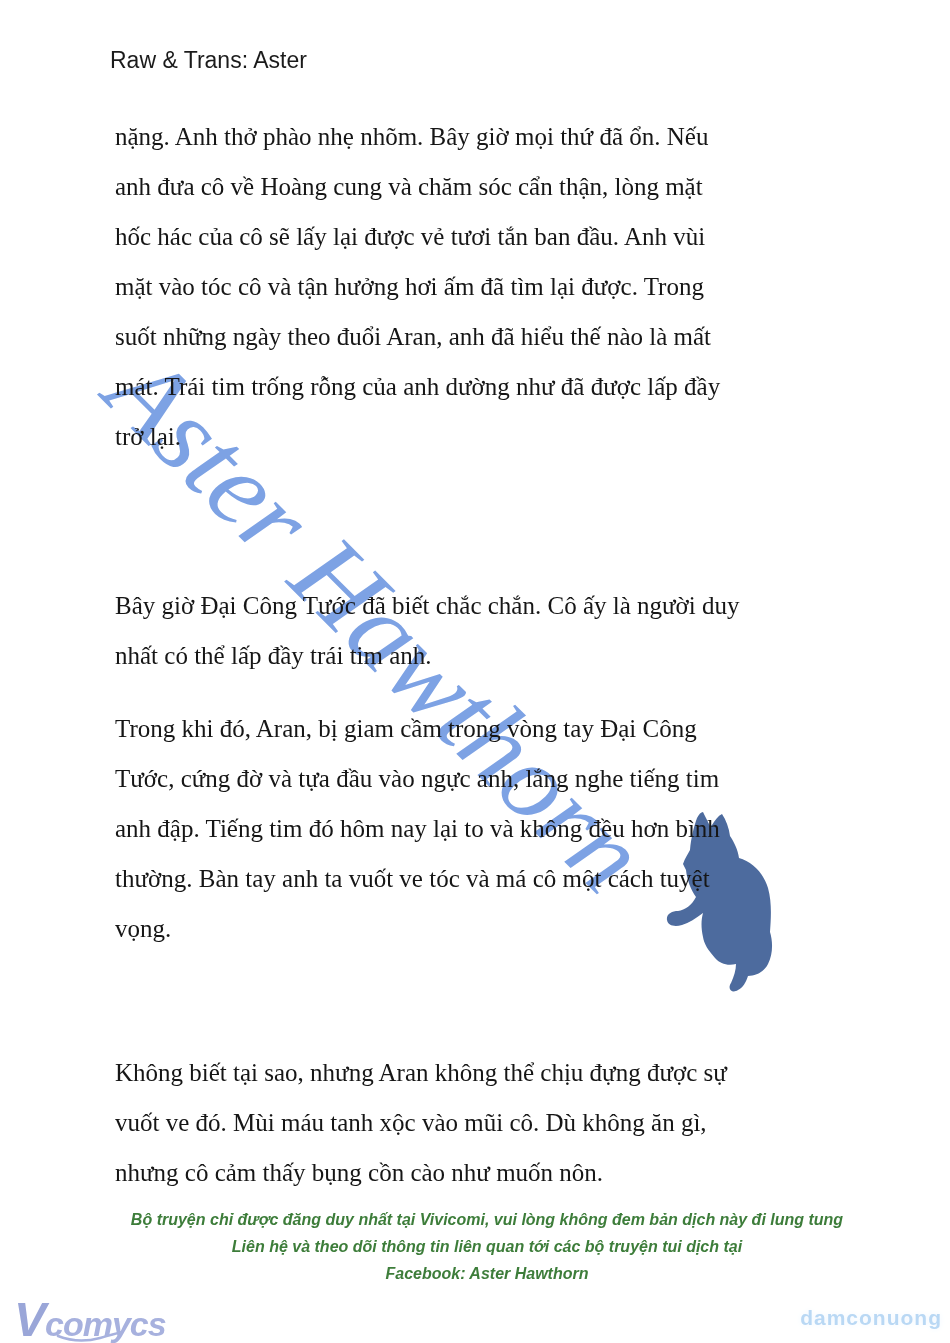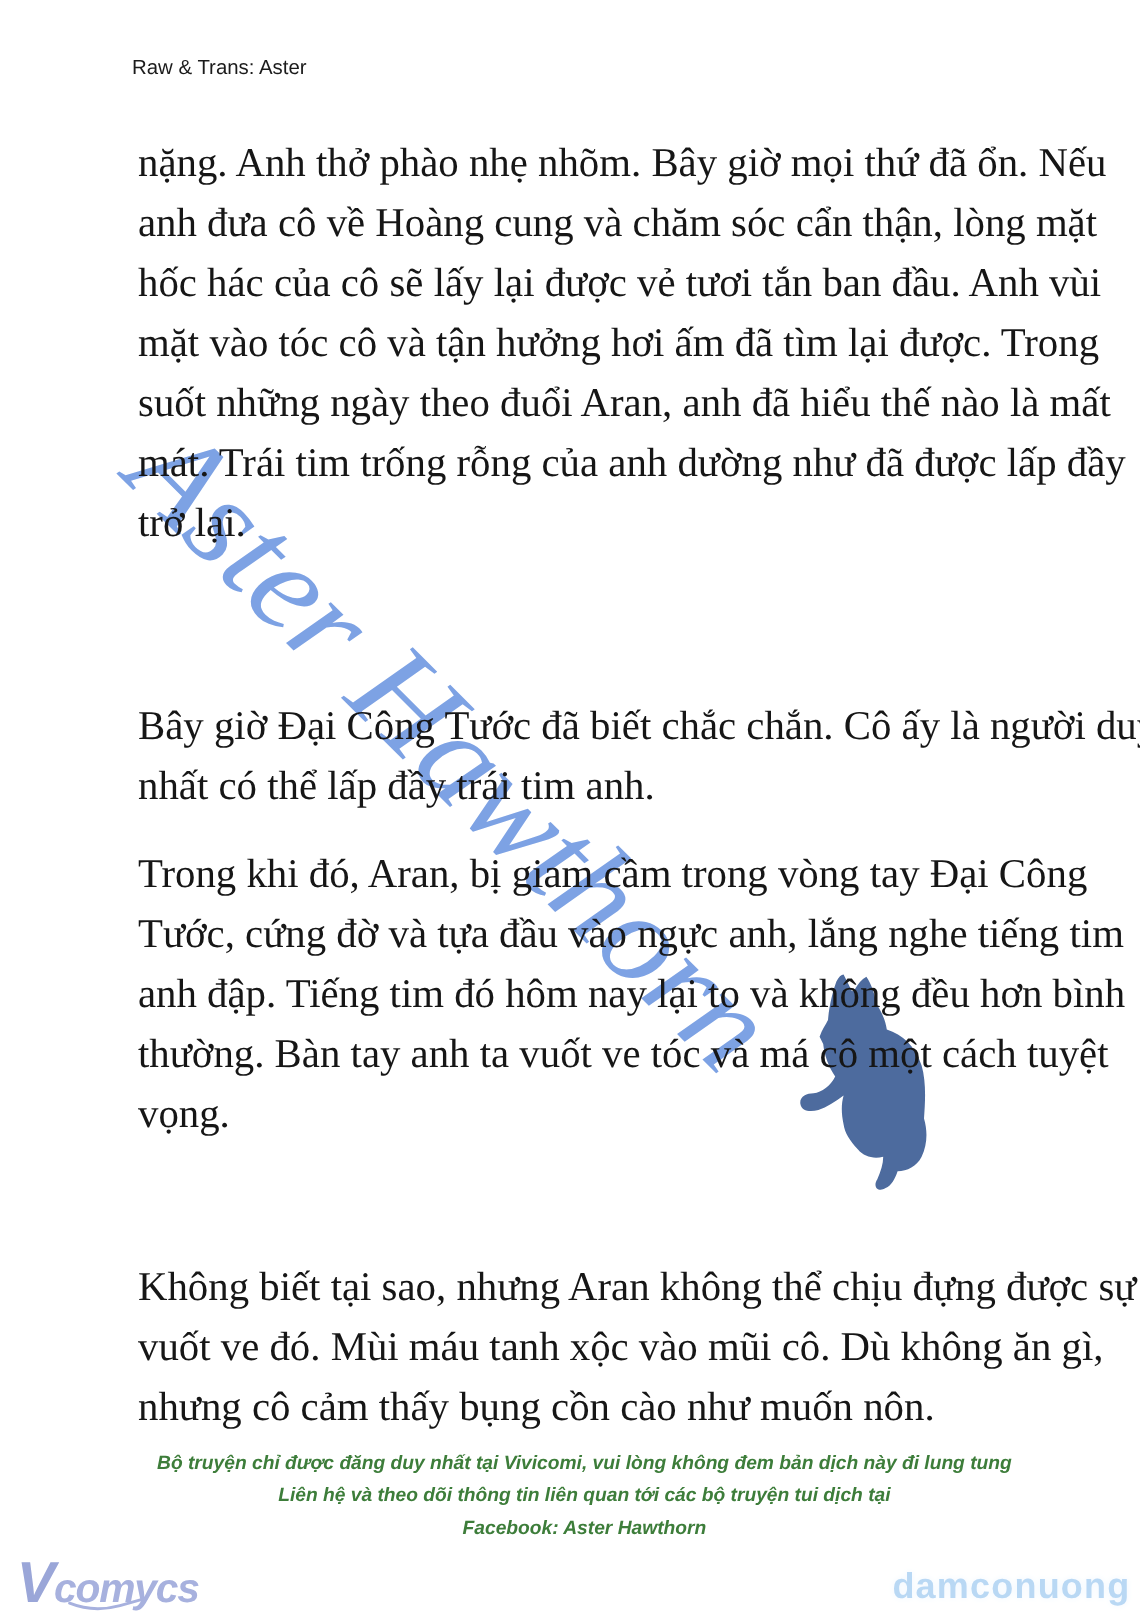--- a/index.html
+++ b/index.html
@@ -10,7 +10,7 @@
   .header-credit {
     position:absolute; left:110px; top:47px;
     font-family:"Liberation Sans","DejaVu Sans",sans-serif;
-    font-size:17px; color:#1b1b1b; z-index:3;text-align:right;
+    font-size:23px; color:#1b1b1b; z-index:3;text-align:right;
   }
   .watermark {
     position:absolute; left:172px; top:328px;

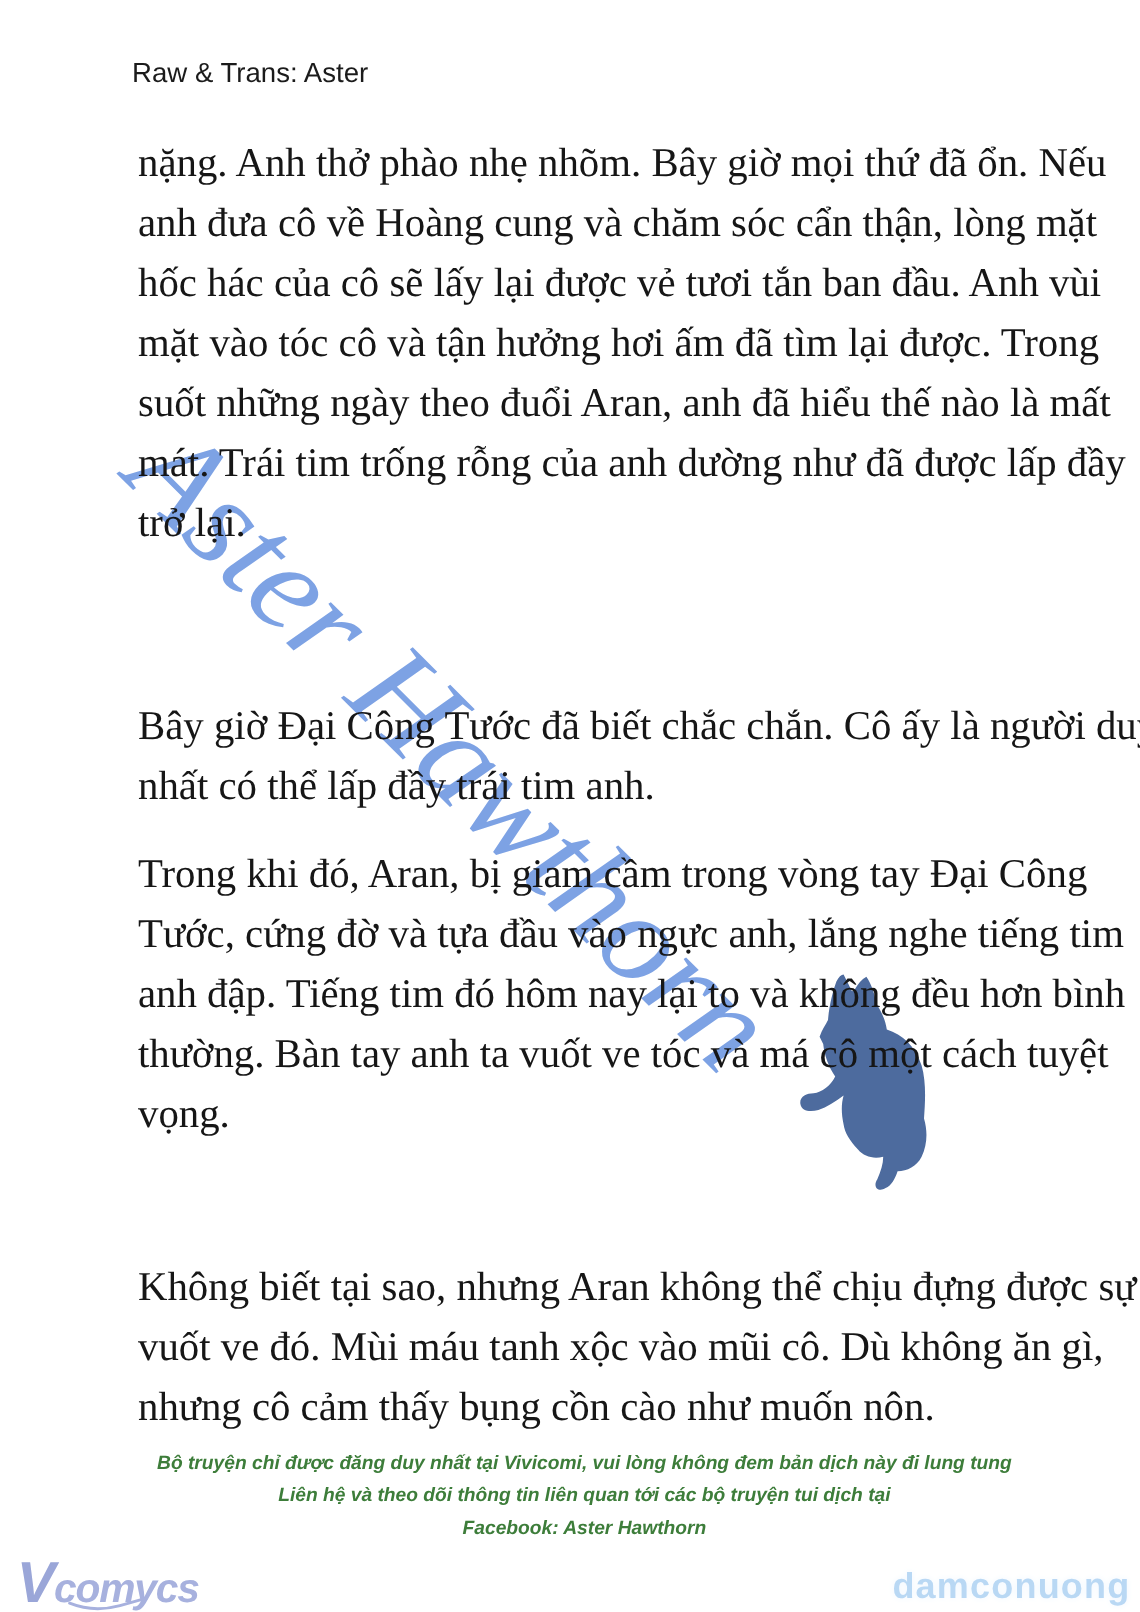--- a/index.html
+++ b/index.html
@@ -23,7 +23,7 @@
   }
   .para {
     position:absolute; left:115px; width:730px;
-    font-size:34px; line-height:50px; color:#161616; z-index:3;
+    font-size:25px; line-height:50px; color:#161616; z-index:3;
   }
   .bl { white-space:nowrap; }
   .p1 { top:112px; }

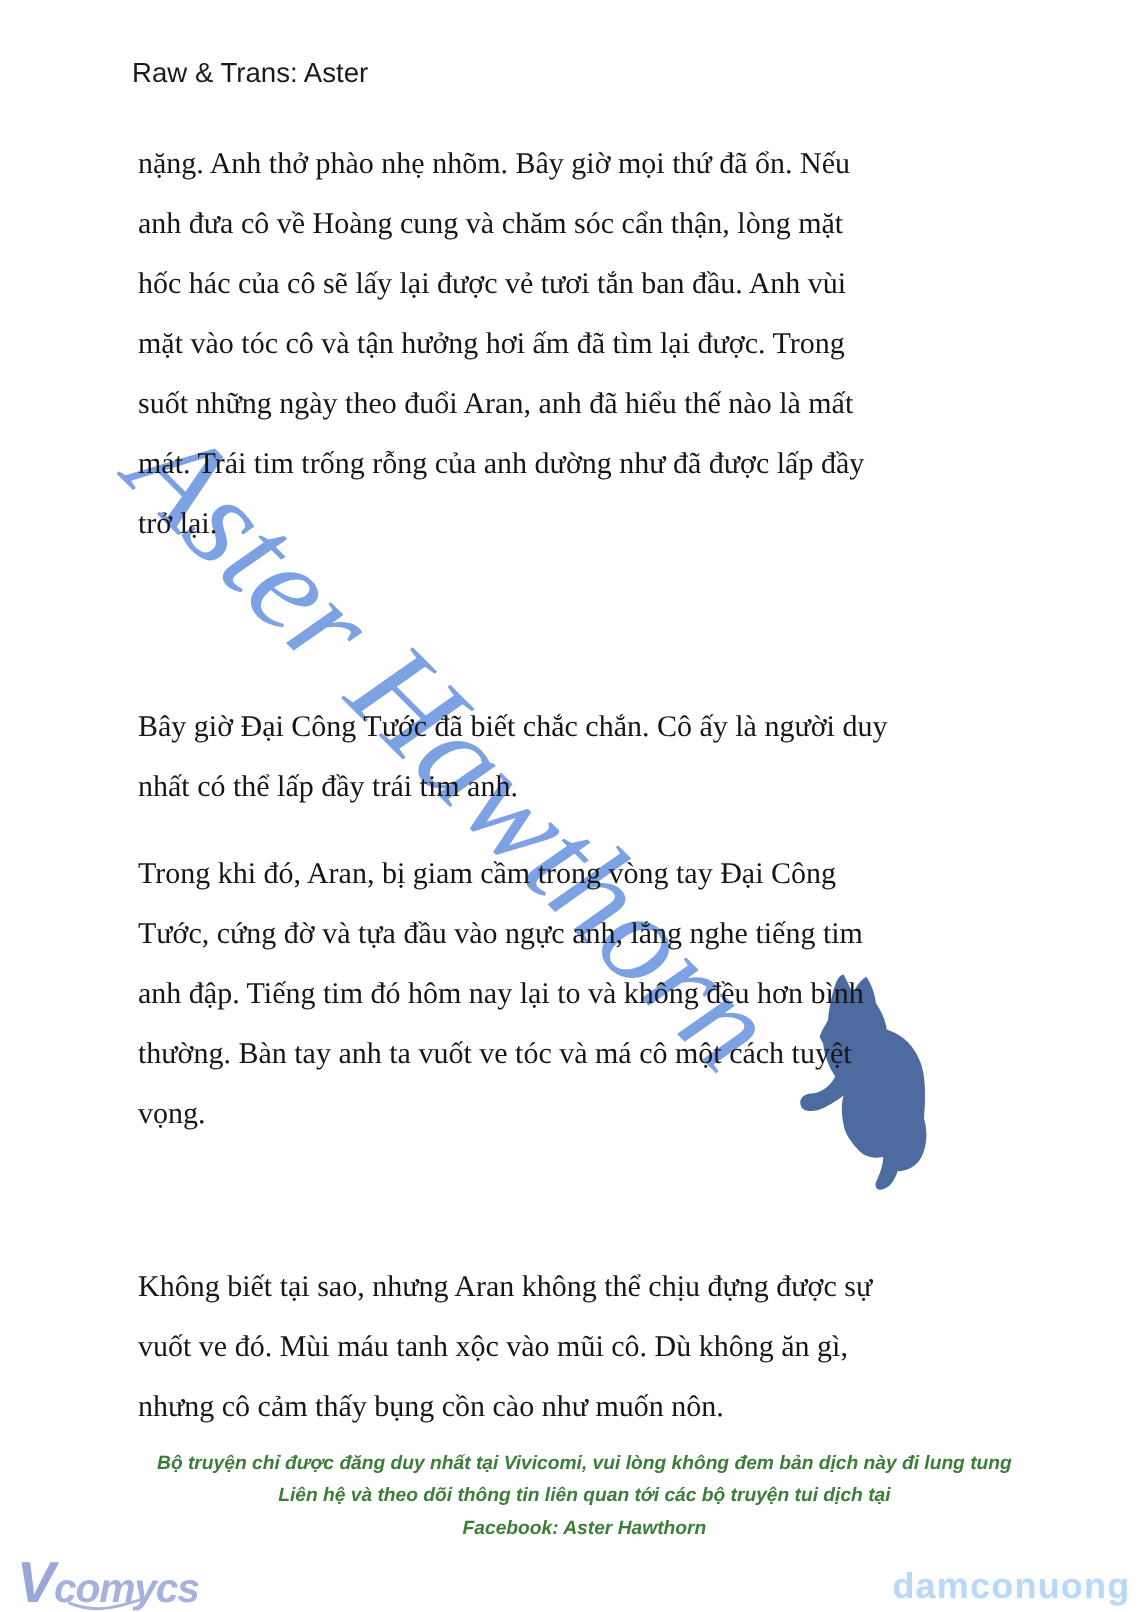--- a/index.html
+++ b/index.html
@@ -47,7 +47,7 @@
   .damconuong {
     position:absolute; right:8px; top:1306px;
     font-family:"Liberation Sans","DejaVu Sans",sans-serif;
-    font-weight:bold; font-size:30px; color:#b9d8f4;
+    font-weight:bold; font-size:21px; color:#b9d8f4;
     text-shadow:0 0 6px #eef6ff, 0 0 2px #ffffff;
     letter-spacing:1px; z-index:3;
   }

